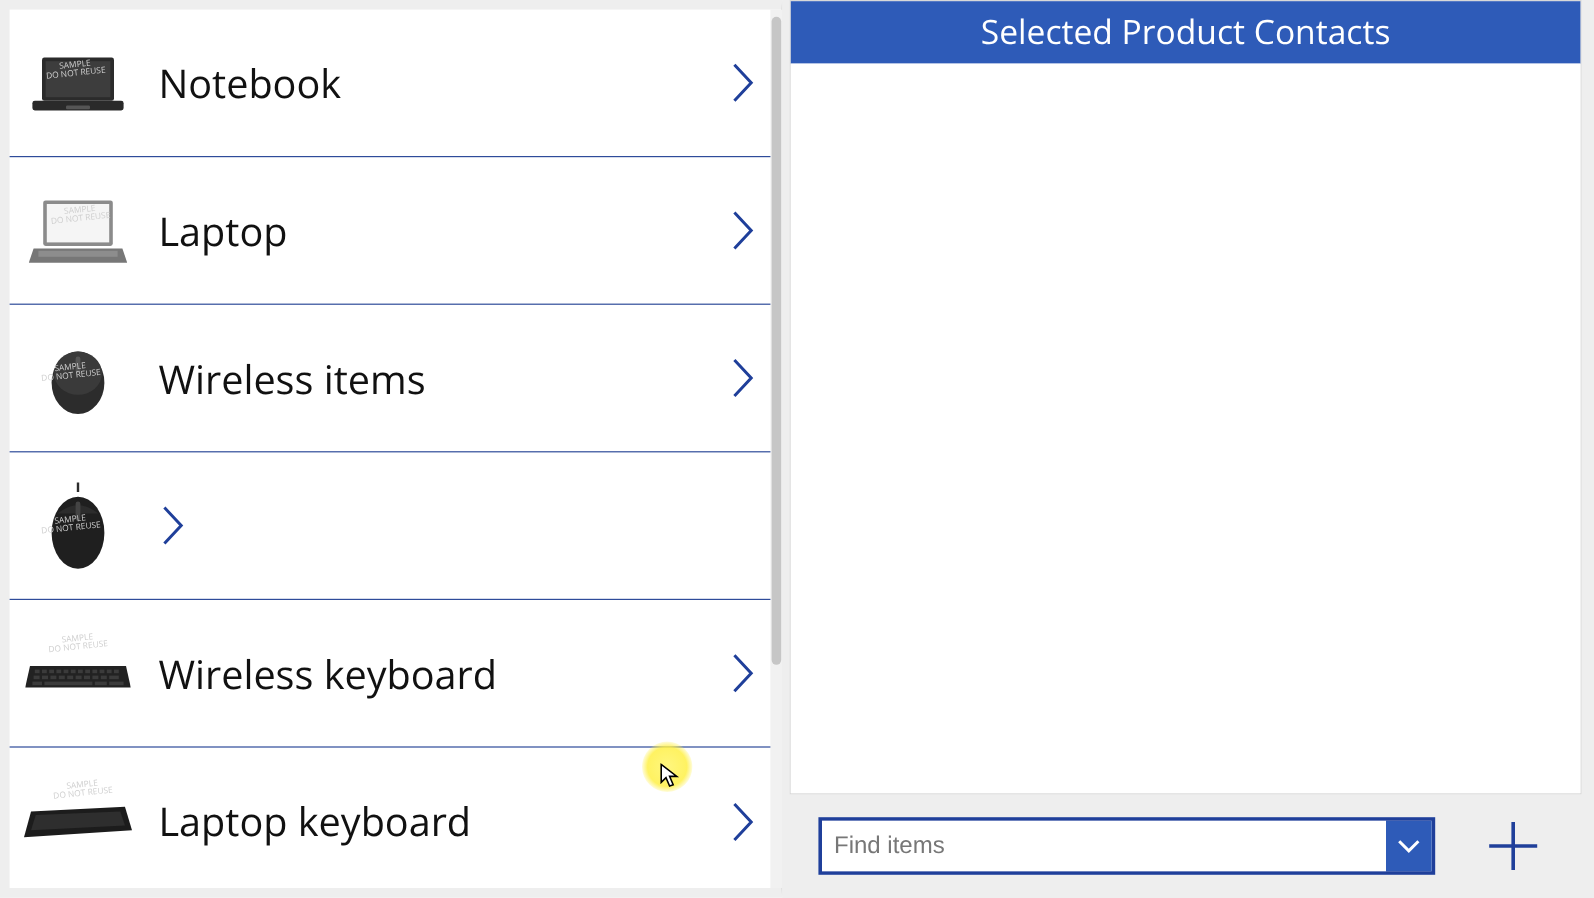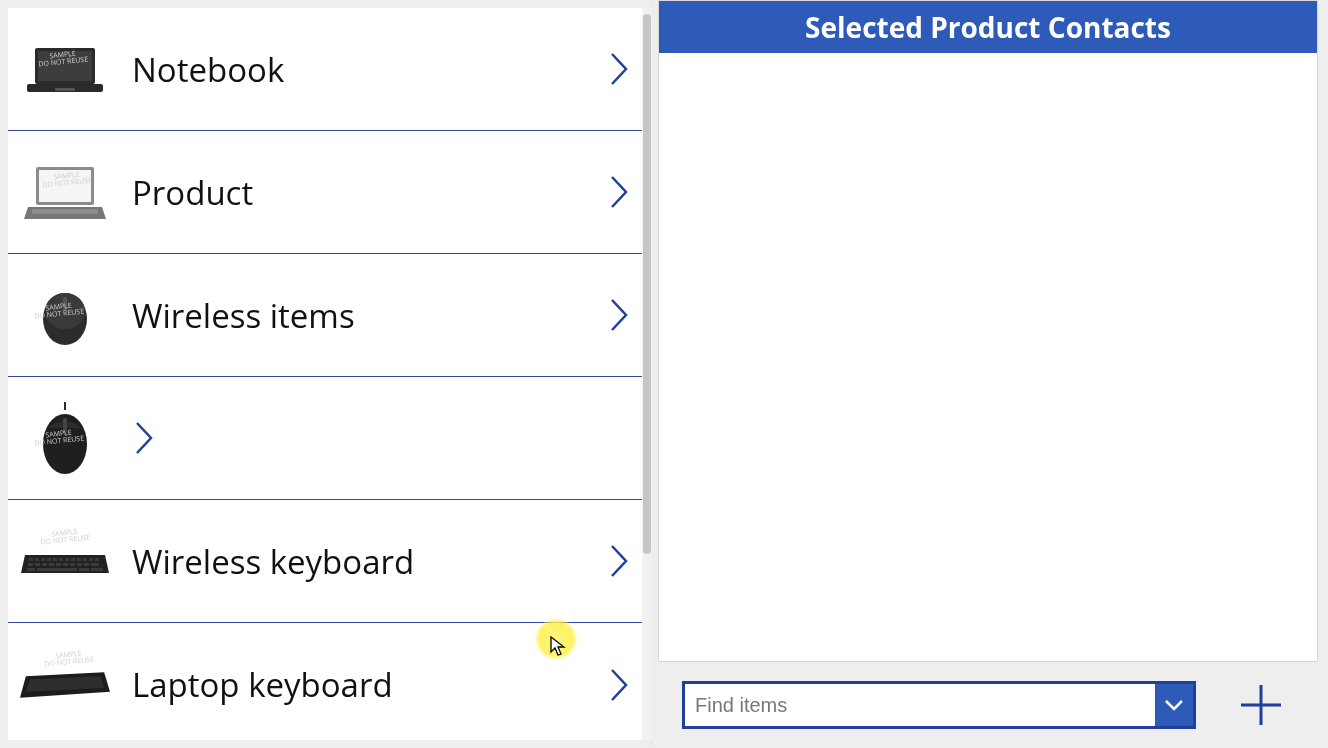--- a/index.html
+++ b/index.html
@@ -93,7 +93,7 @@
     display: flex;
     align-items: center;
     justify-content: center;
-    font-weight: 700;
+    font-weight: 400;
   }
   .right-body {
     height: 608px;

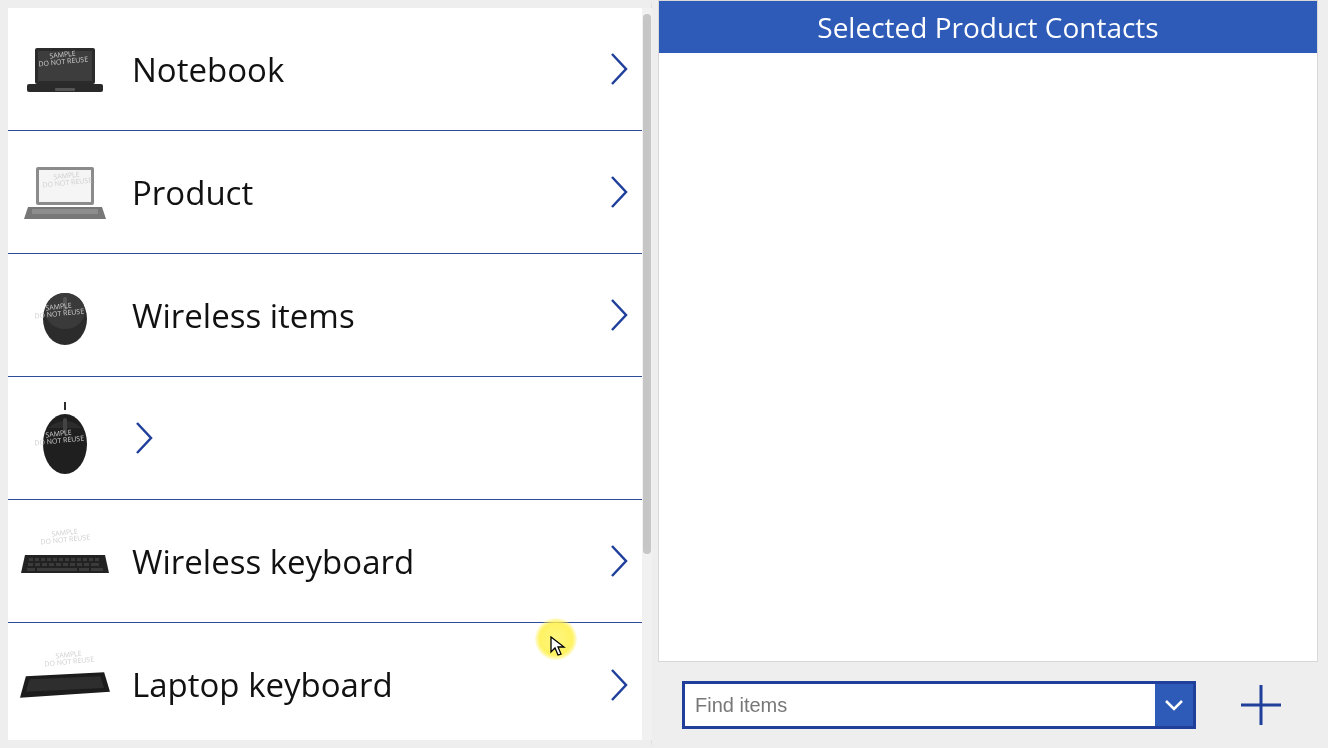--- a/index.html
+++ b/index.html
@@ -202,7 +202,7 @@
           </svg>
           <div class="wm" style="left:22px; top:18px;">SAMPLE<br>DO NOT REUSE</div>
         </div>
-        <div class="product-name">Product</div>
+        <div class="product-name">Laptop</div>
         <div class="chevron">
           <svg width="20" height="34" viewBox="0 0 20 34">
               <polyline points="2,2 16,17 2,32" fill="none" stroke="#1f3f9a" stroke-width="2.5"></polyline>

